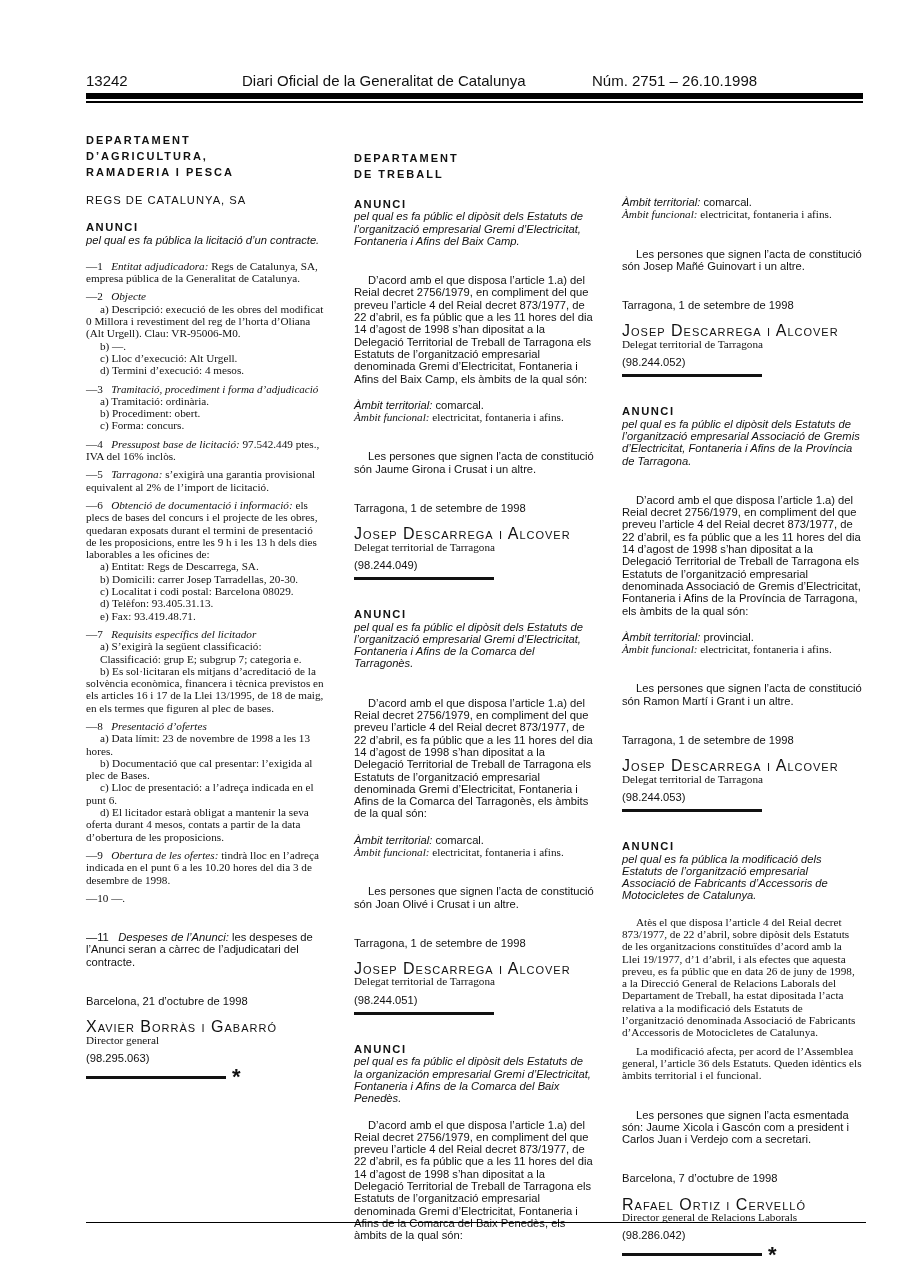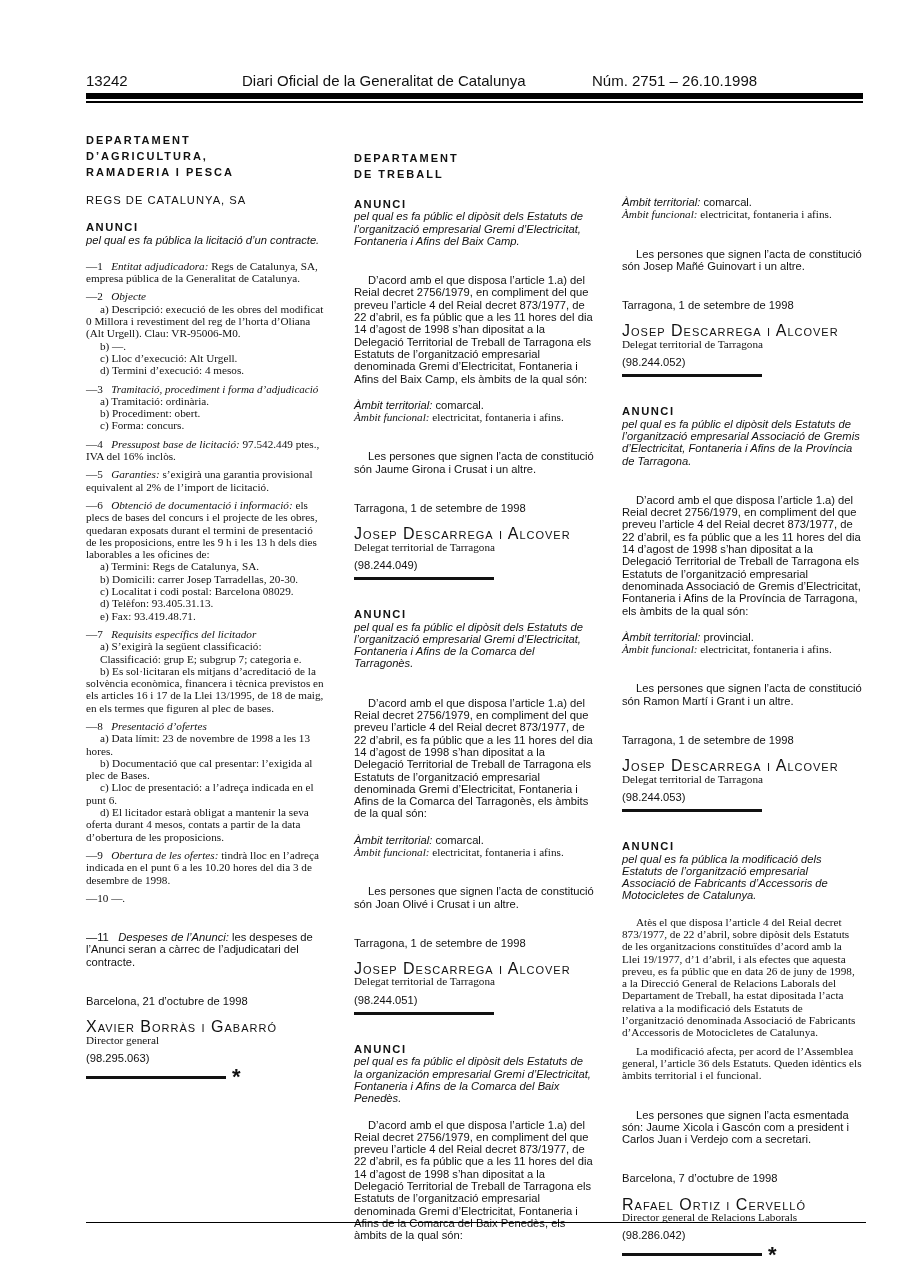--- a/index.html
+++ b/index.html
@@ -74,7 +74,7 @@
 
   <p class="blk"><span>—4</span>&nbsp;&nbsp;&nbsp;<span class="it">Pressupost base de licitació:</span> <span>97.542.449 ptes., IVA del 16% inclòs.</span></p>
 
-  <p class="blk"><span>—5</span>&nbsp;&nbsp;&nbsp;<span class="it">Garanties:</span> <span>s’exigirà una garantia provisional equivalent al 2% de l’import de licitació.</span></p>
+  <p class="blk"><span>—5</span>&nbsp;&nbsp;&nbsp;<span class="it">Tarragona:</span> <span>s’exigirà una garantia provisional equivalent al 2% de l’import de licitació.</span></p>
 
   <div class="blk">
     <p><span>—6</span>&nbsp;&nbsp;&nbsp;<span class="it">Obtenció de documentació i informació:</span> <span>els plecs de bases del concurs i el projecte de les obres, quedaran exposats durant el termini de presentació de les proposicions, entre les 9 h i les 13 h dels dies laborables a les oficines de:</span></p>

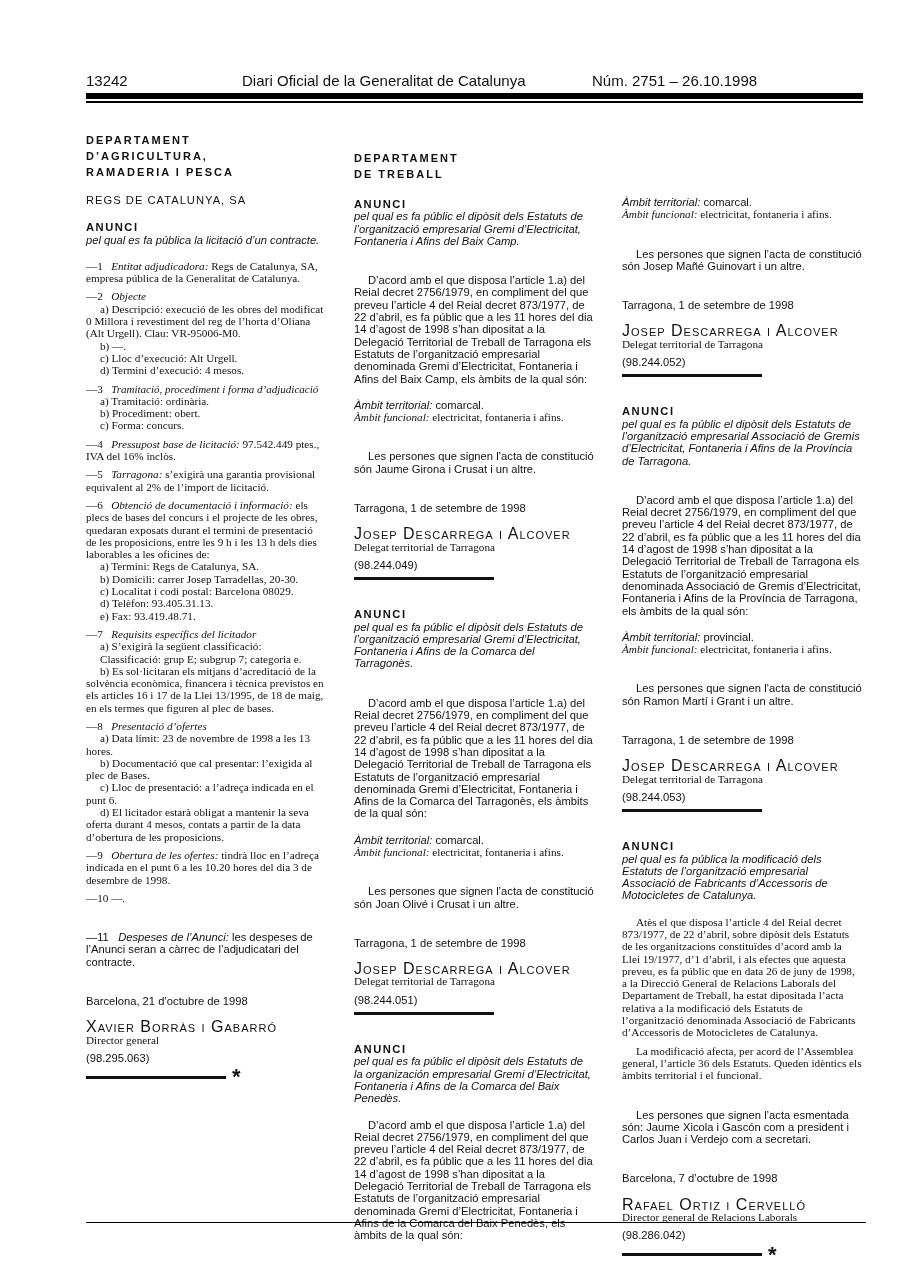--- a/index.html
+++ b/index.html
@@ -78,7 +78,7 @@
 
   <div class="blk">
     <p><span>—6</span>&nbsp;&nbsp;&nbsp;<span class="it">Obtenció de documentació i informació:</span> <span>els plecs de bases del concurs i el projecte de les obres, quedaran exposats durant el termini de presentació de les proposicions, entre les 9 h i les 13 h dels dies laborables a les oficines de:</span></p>
-    <p class="item">a) Termini: Regs de Catalunya, SA.</p>
+    <p class="item">a) Entitat: Regs de Descarrega, SA.</p>
     <p class="item">b) Domicili: carrer Josep Tarradellas, 20-30.</p>
     <p class="item">c) Localitat i codi postal: Barcelona 08029.</p>
     <p class="item">d) Telèfon: 93.405.31.13.</p>

